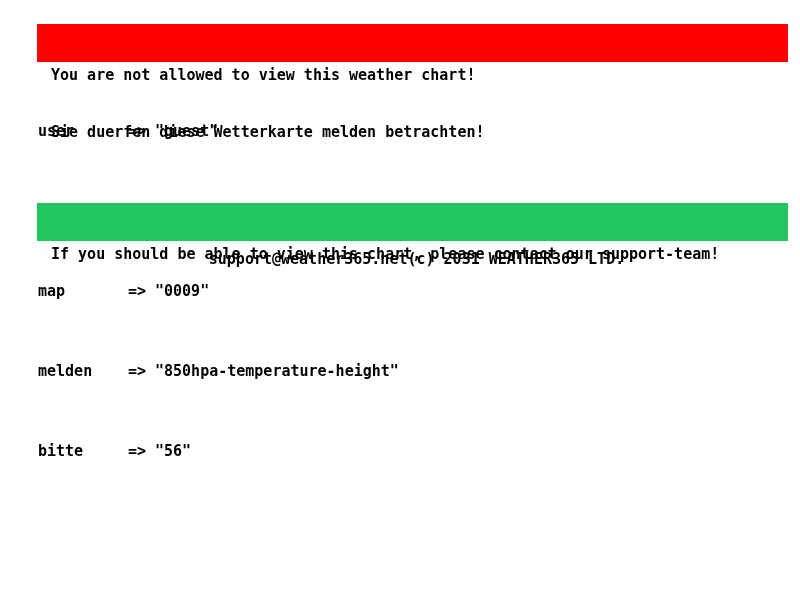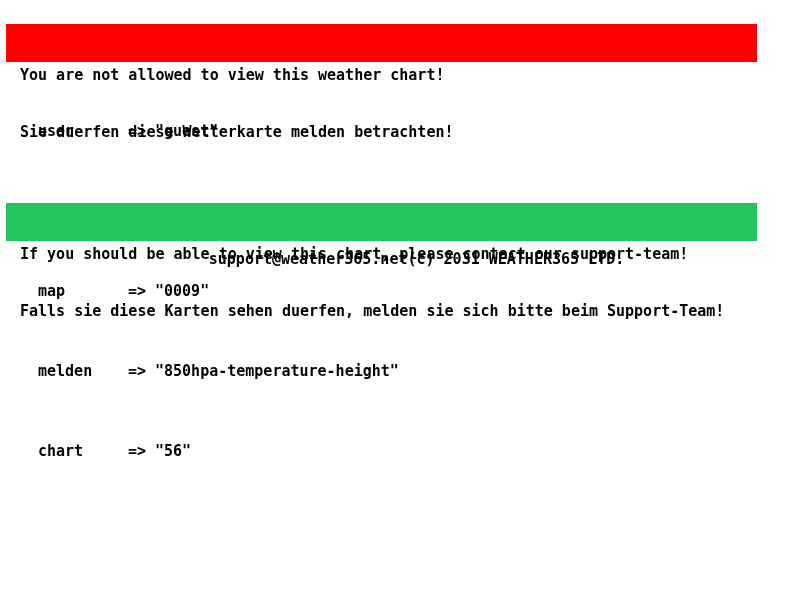--- a/index.html
+++ b/index.html
@@ -24,7 +24,7 @@
   }
   .banner {
     position: absolute;
-    left: 6px;
+    left: 37px;
     width: 751px;
     height: 38px;
     box-sizing: border-box;

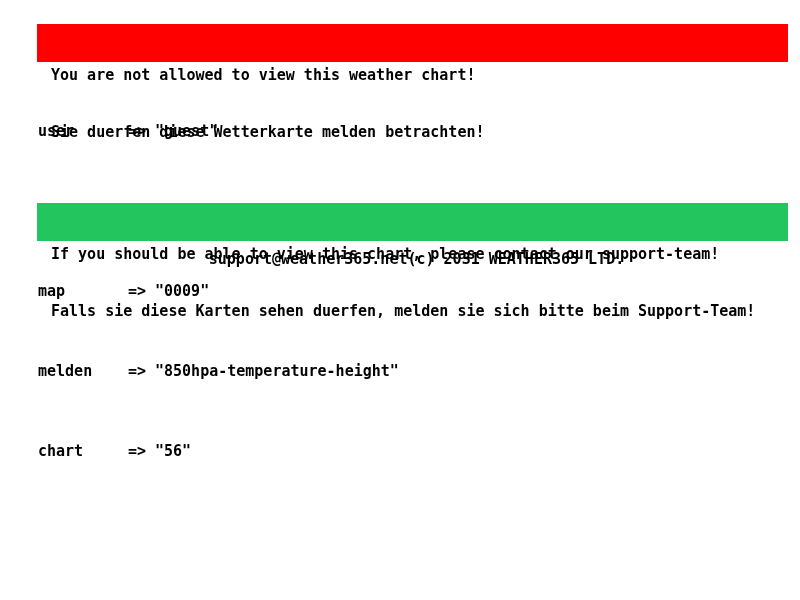--- a/index.html
+++ b/index.html
@@ -100,7 +100,6 @@
 
   <div class="banner banner-info" style="background: #22c55e;">
     <div>If you should be able to view this chart, please contact our support-team!</div>
-    <div>Falls sie diese Karten sehen duerfen, melden sie sich bitte beim Support-Team!</div>
   </div>
 
   <div class="footer">

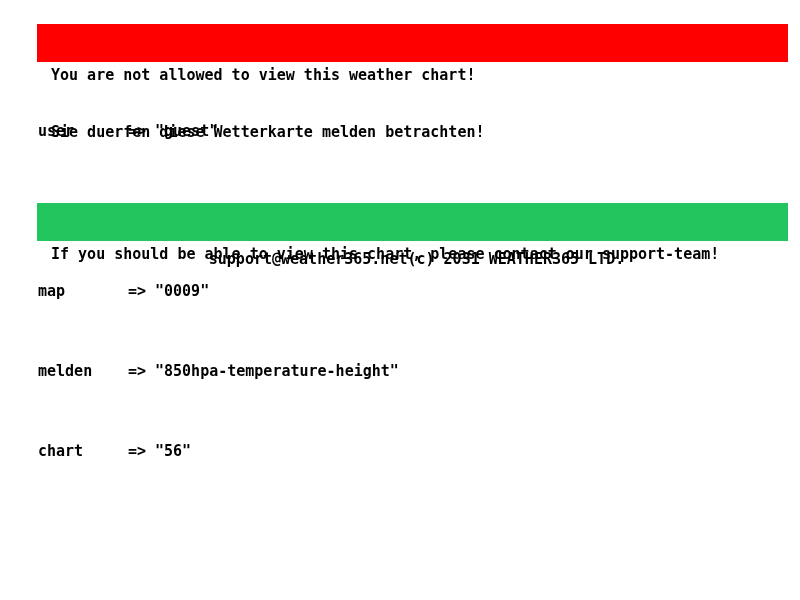--- a/index.html
+++ b/index.html
@@ -92,7 +92,7 @@
     </div>
   
     <div class="kv-row">
-      <span class="kv-key">chart</span>
+      <span class="kv-key">bitte</span>
       <span class="kv-arrow">=&gt;</span>
       <span class="kv-value">"56"</span>
     </div>

